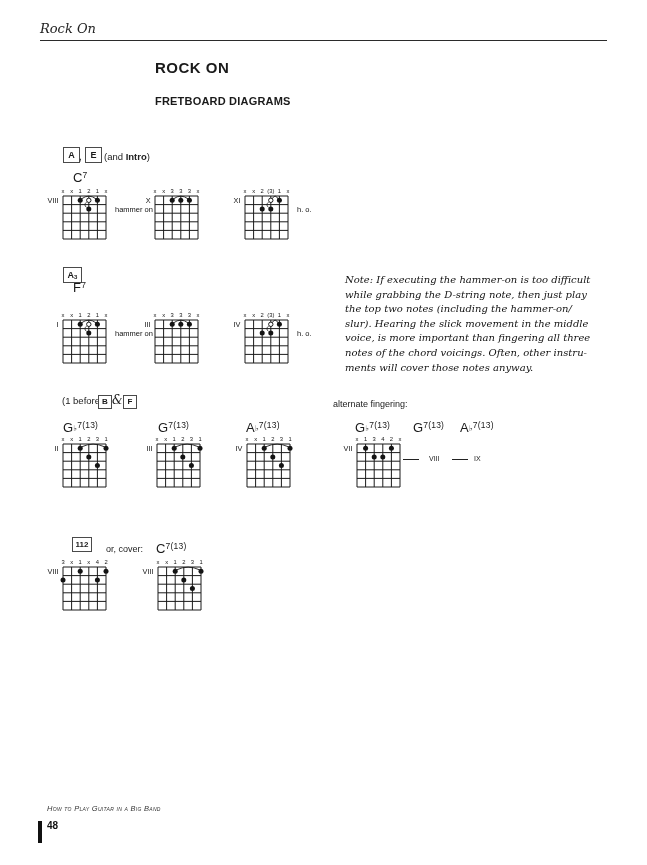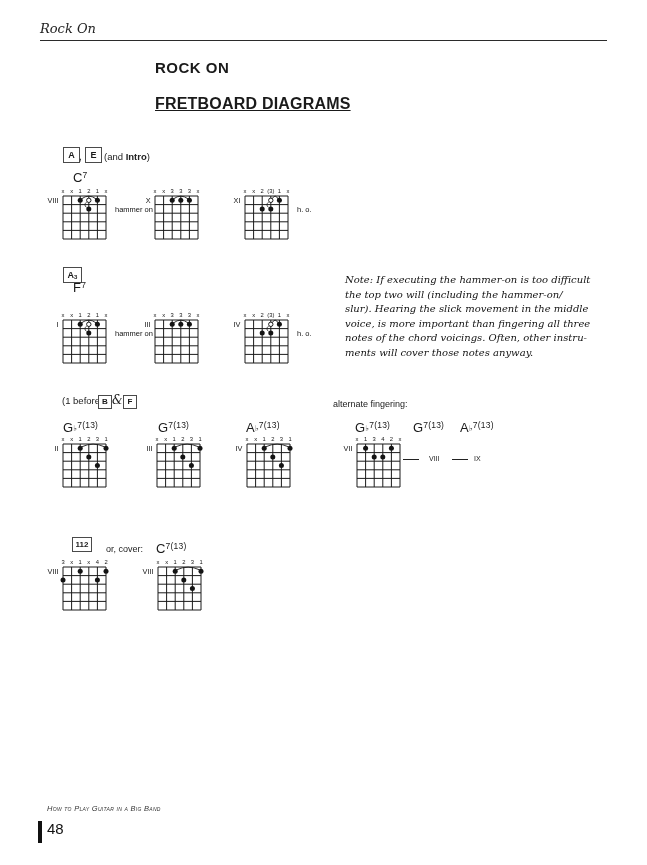--- a/index.html
+++ b/index.html
@@ -12,7 +12,7 @@
   .running-title { font-family:"DejaVu Serif", serif; font-style:italic; font-size:13px; color:#222; }
   .rule { position:absolute; height:1px; background:#2b2b2b; }
   .title { font-weight:bold; font-size:15px; letter-spacing:.5px; }
-  .subtitle { font-weight:bold; font-size:16px; letter-spacing:.2px;text-decoration:underline; }
+  .subtitle { font-weight:bold; font-size:11px; letter-spacing:.2px; }
   .box {
     position:absolute; border:1px solid #4a4a4a; background:#fff;
     display:flex; align-items:center; justify-content:center;

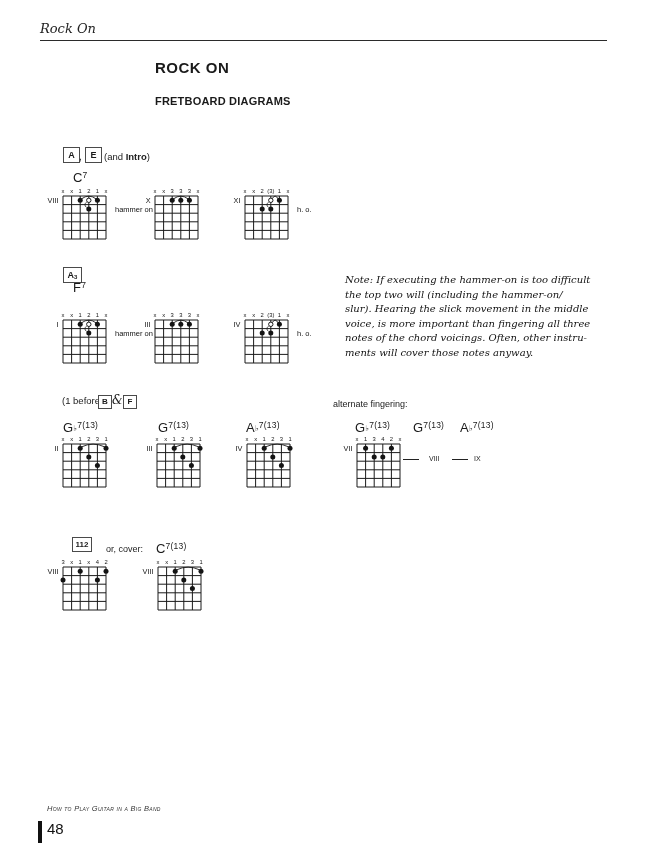--- a/index.html
+++ b/index.html
@@ -146,6 +146,7 @@
 
   <div class="note">
     <div>Note: If executing the hammer-on is too difficult</div>
+    <div>while grabbing the D-string note, then just play</div>
     <div>the top two will (including the hammer-on/</div>
     <div>slur). Hearing the slick movement in the middle</div>
     <div>voice, is more important than fingering all three</div>

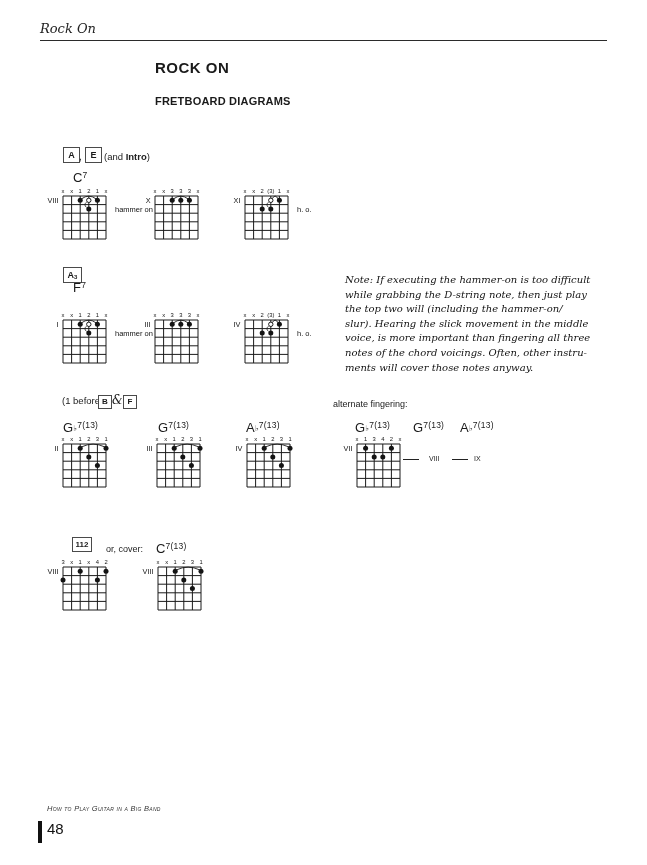--- a/index.html
+++ b/index.html
@@ -147,7 +147,7 @@
   <div class="note">
     <div>Note: If executing the hammer-on is too difficult</div>
     <div>while grabbing the D-string note, then just play</div>
-    <div>the top two will (including the hammer-on/</div>
+    <div>the top two notes (including the hammer-on/</div>
     <div>slur). Hearing the slick movement in the middle</div>
     <div>voice, is more important than fingering all three</div>
     <div>notes of the chord voicings. Often, other instru-</div>

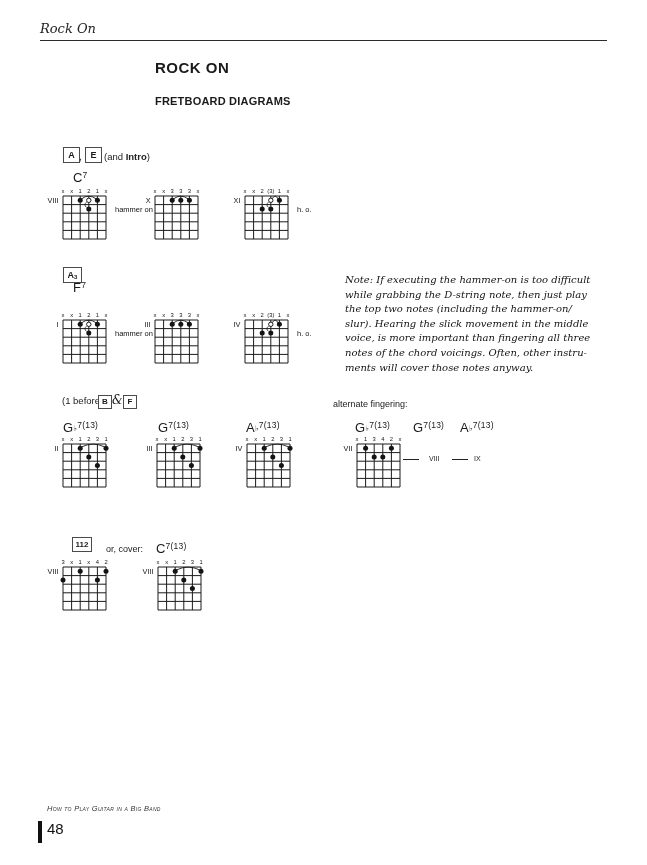--- a/index.html
+++ b/index.html
@@ -36,7 +36,7 @@
   .dash { position:absolute; width:16px; border-top:1.2px solid #222; }
   .fret-roman { font-size:7px; color:#222; }
   .footer-bar { position:absolute; width:4px; height:22px; background:#111; }
-  .page-num { font-size:15px; font-weight:normal; color:#111; }
+  .page-num { font-size:10px; font-weight:bold; color:#111; }
   .book-title { font-size:7.5px; font-style:italic; font-variant:small-caps; color:#333; letter-spacing:.3px; }
 </style>
 </head>

